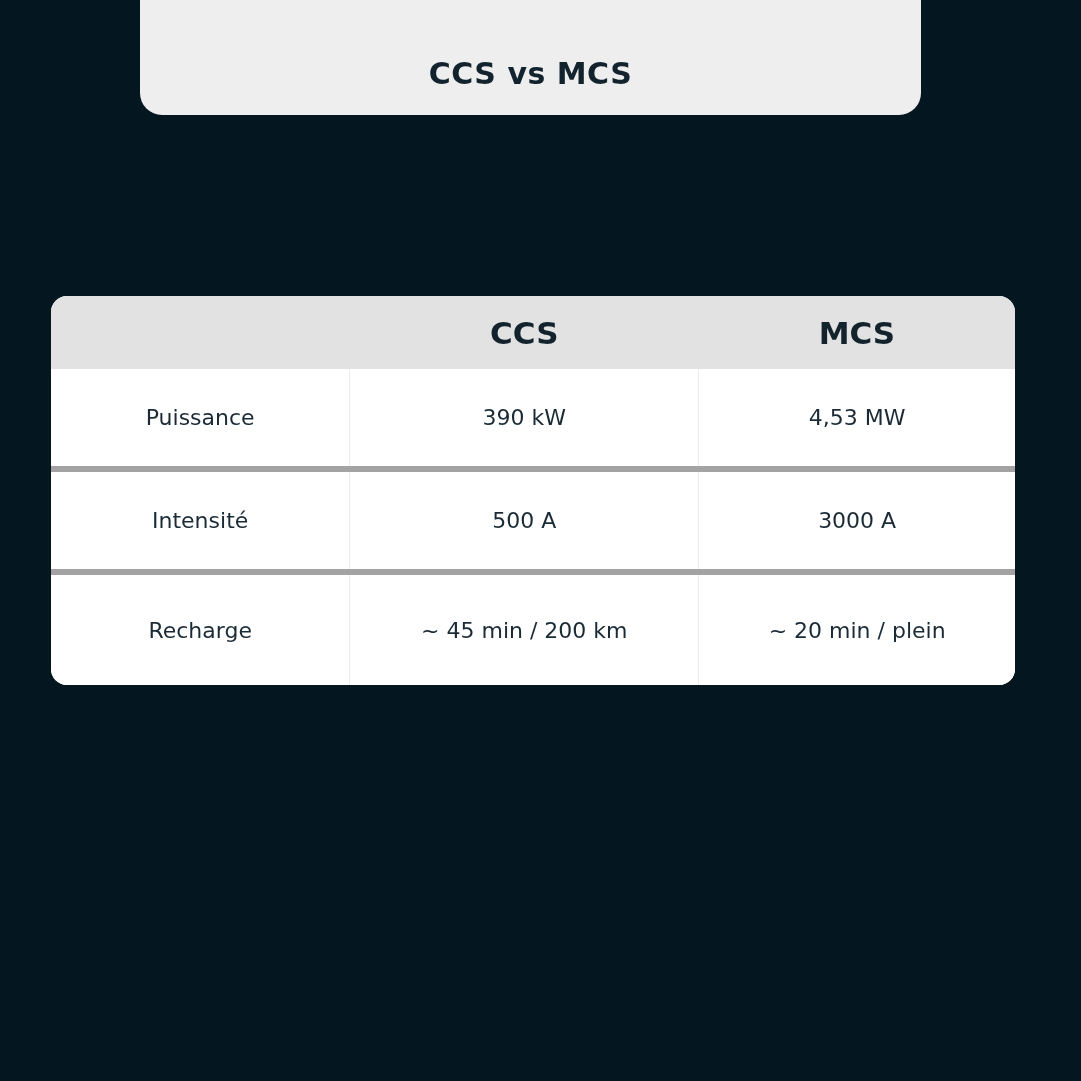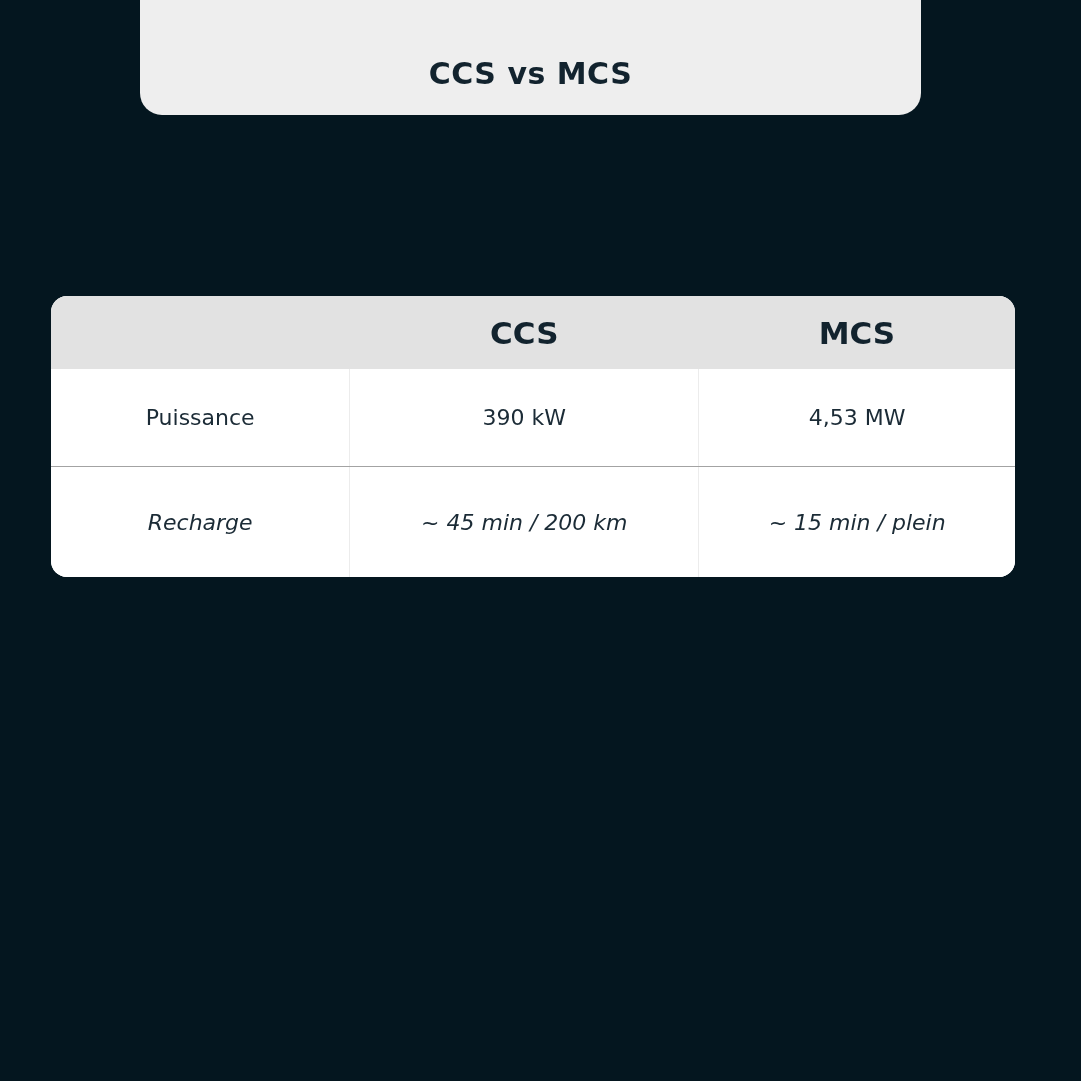--- a/index.html
+++ b/index.html
@@ -80,7 +80,7 @@
     font-size: 22px;
     color: #1b2b36;
     background: #ffffff;
-    border-bottom: 1px solid #a3a3a3;
+    border-bottom: 6px solid #a3a3a3;
     border-right: 1px solid #ececec;
     padding: 0 8px;
   }

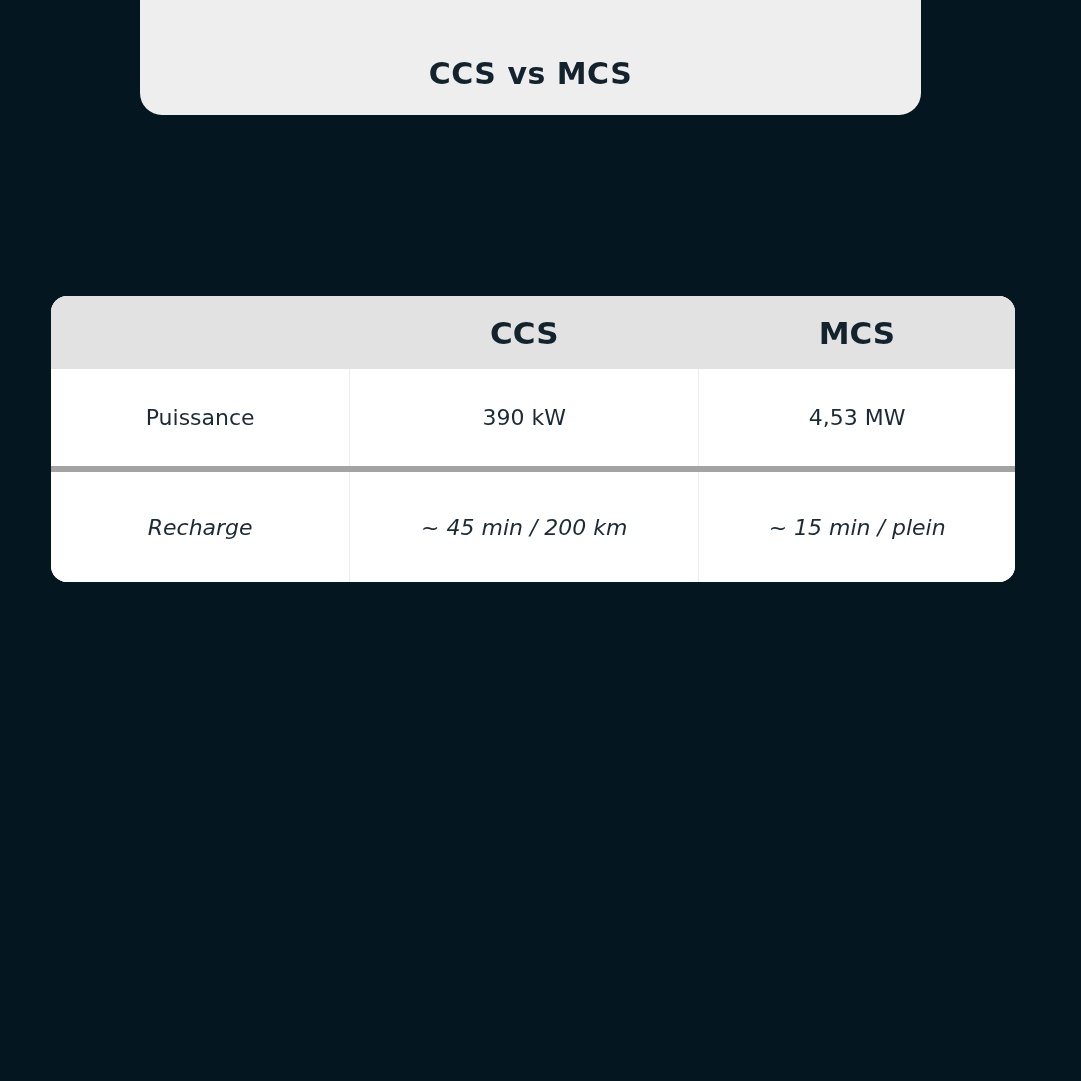--- a/index.html
+++ b/index.html
@@ -121,6 +121,11 @@
           <td>4,53 MW</td>
         </tr>
         <tr>
+          <td class="label">Intensité</td>
+          <td>500 A</td>
+          <td>3000 A</td>
+        </tr>
+        <tr>
           <td class="label">Recharge</td>
           <td>~ 45 min / 200 km</td>
           <td>~ 15 min / plein</td>

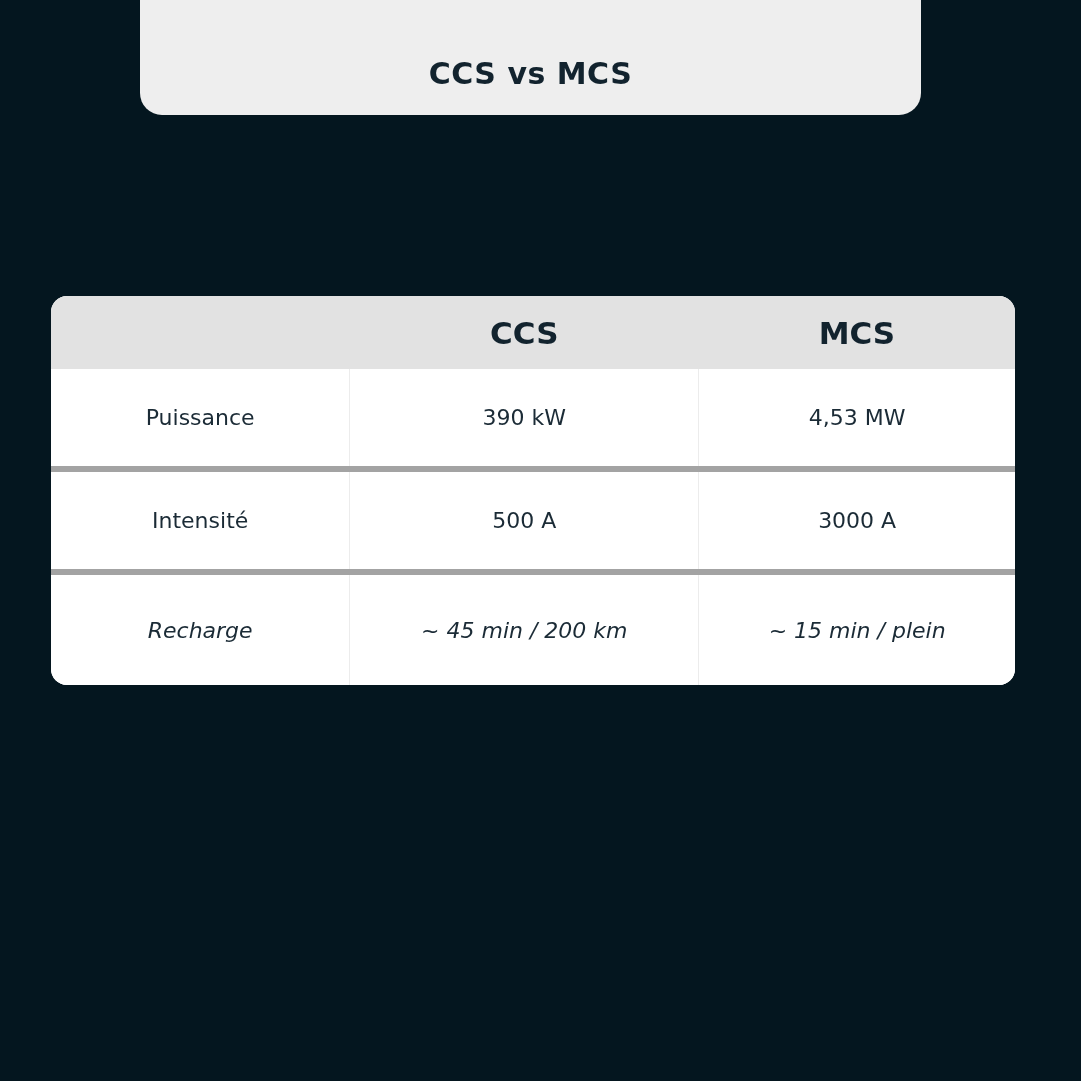--- a/index.html
+++ b/index.html
@@ -85,7 +85,7 @@
     padding: 0 8px;
   }
   table.compare tbody td:last-child { border-right: none; }
-  table.compare tbody tr:last-child td { border-bottom: none; font-style: italic; }
+  table.compare tbody tr:last-child td { border-bottom: none; }
   table.compare tbody tr:last-child td { height: 110px; }
   table.compare tbody td.label {
     border-right: 1px solid #ececec;

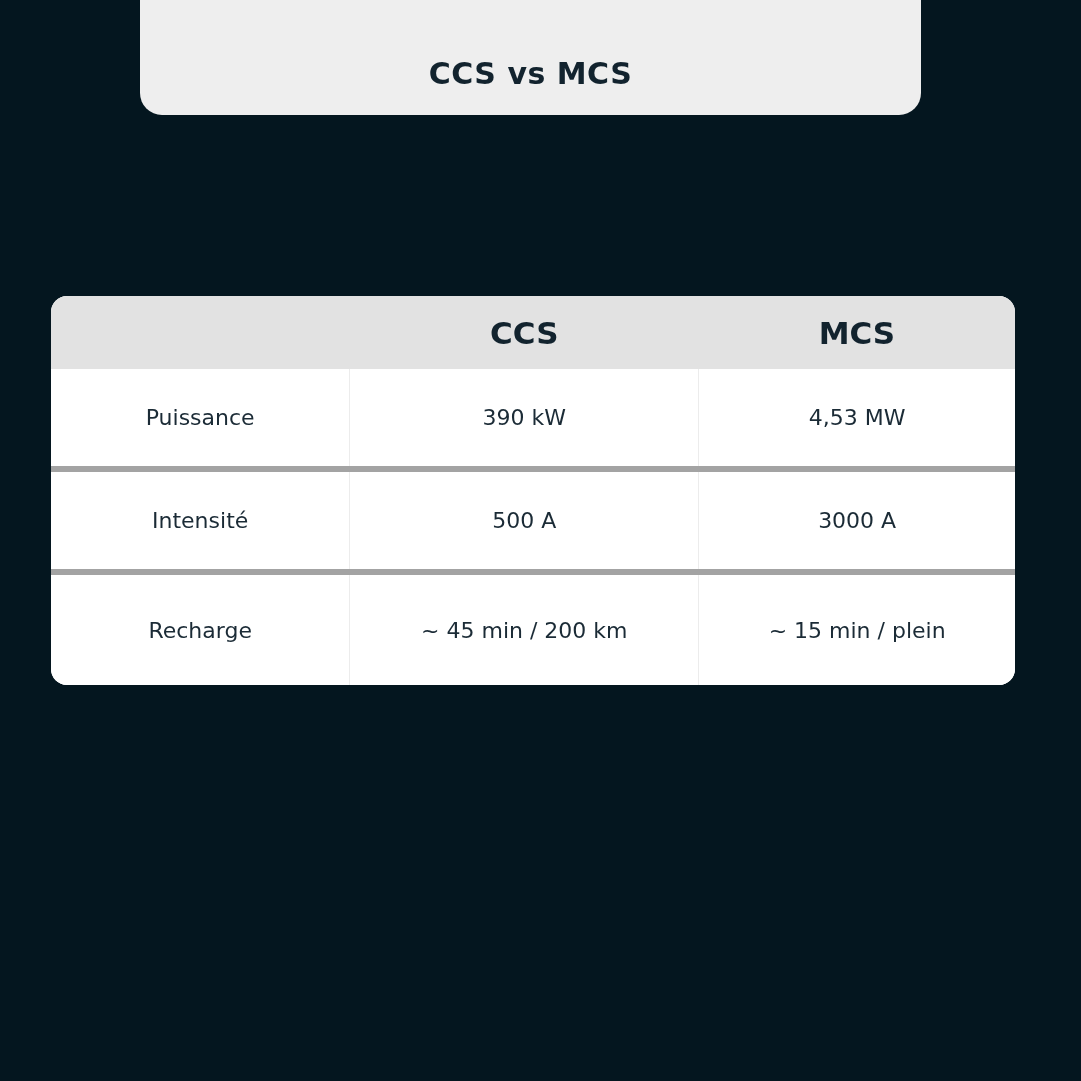--- a/index.html
+++ b/index.html
@@ -128,7 +128,7 @@
         <tr>
           <td class="label">Recharge</td>
           <td>~ 45 min / 200 km</td>
-          <td>~ 15 min / plein</td>
+          <td>~ 20 min / plein</td>
         </tr>
       </tbody>
     </table>

